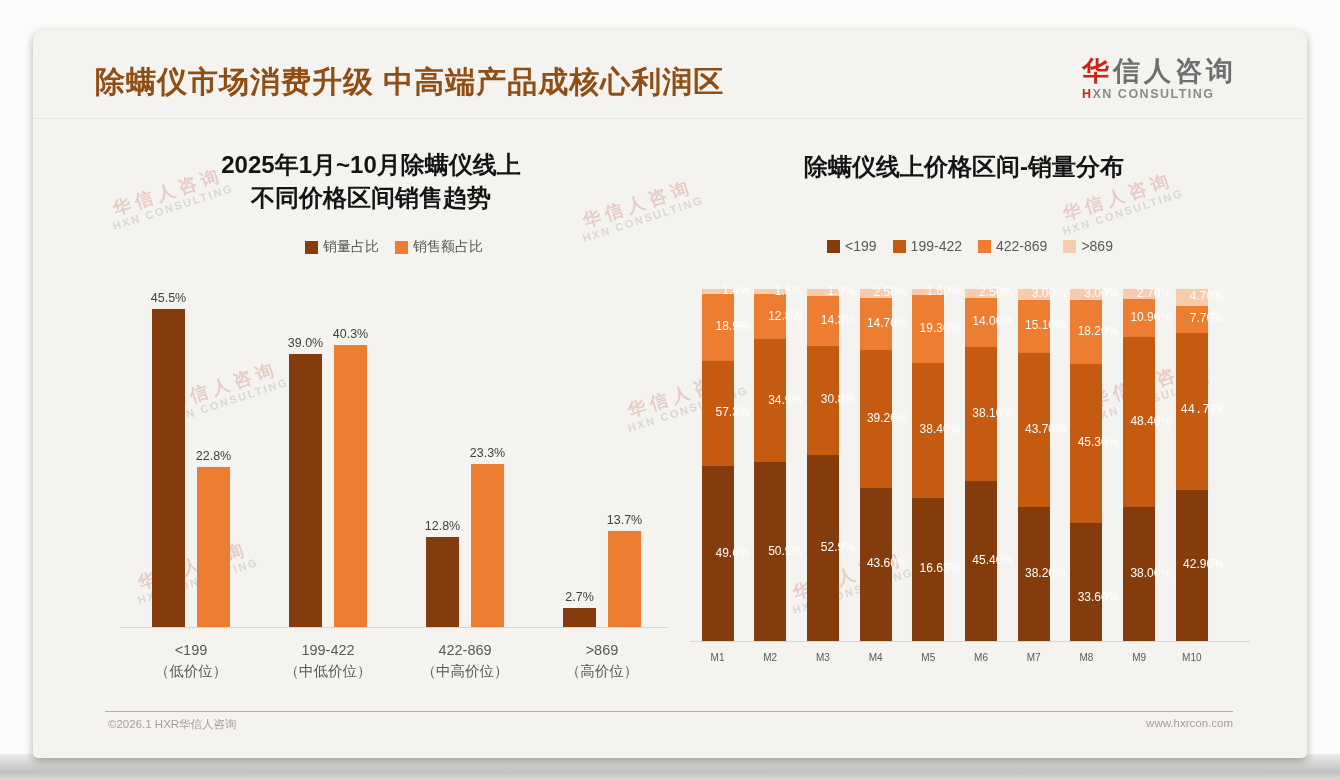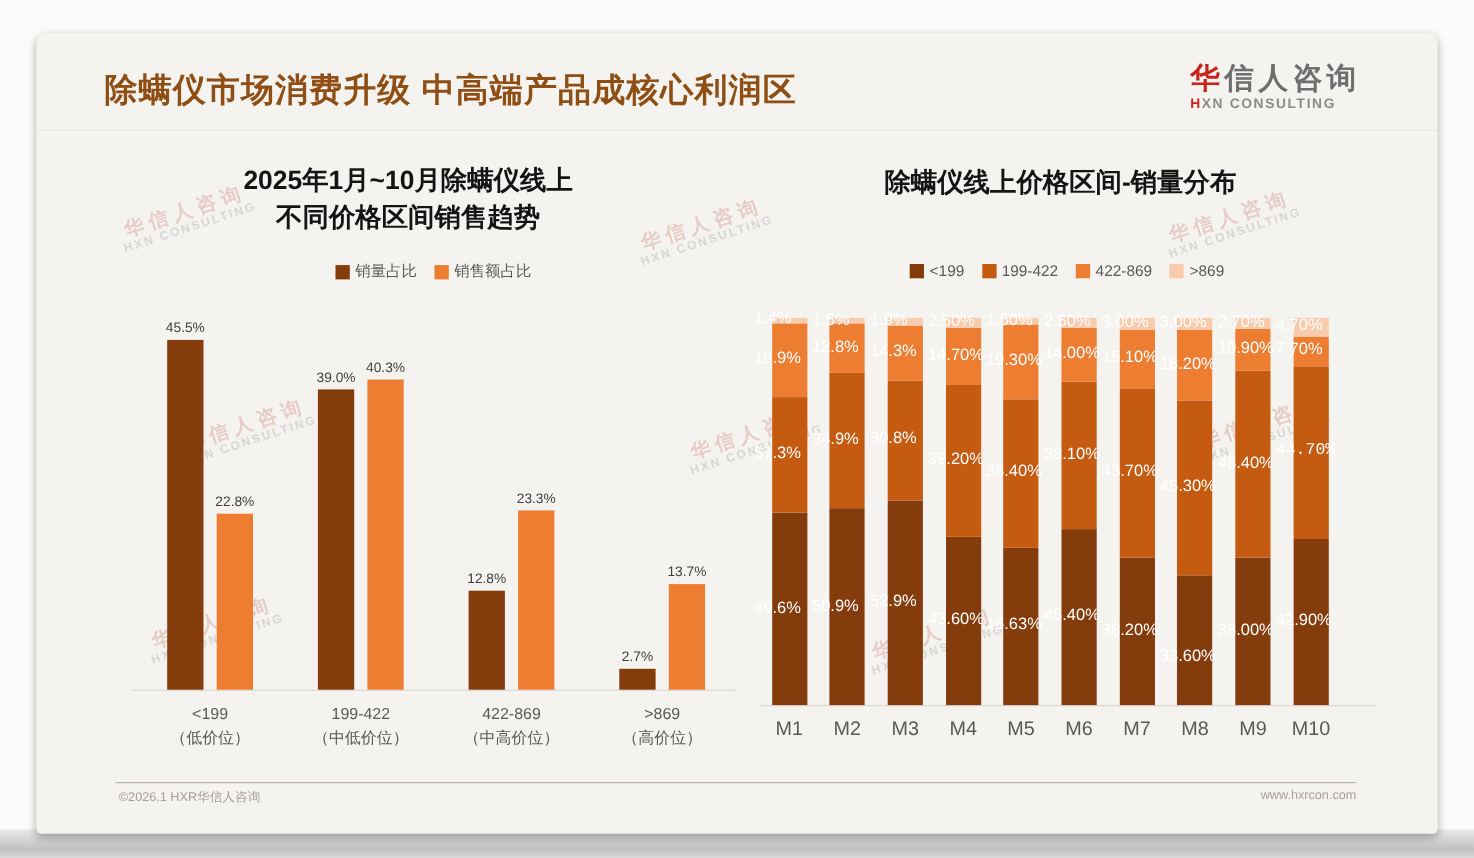--- a/index.html
+++ b/index.html
@@ -49,7 +49,7 @@
   }
   .seg{position:absolute;}
   .seg-label{
-    position:absolute;font-size:15px;color:#FFFFFF;text-align:left;
+    position:absolute;font-size:12px;color:#FFFFFF;text-align:right;
     white-space:nowrap;line-height:14px;
   }
   .cat-label{

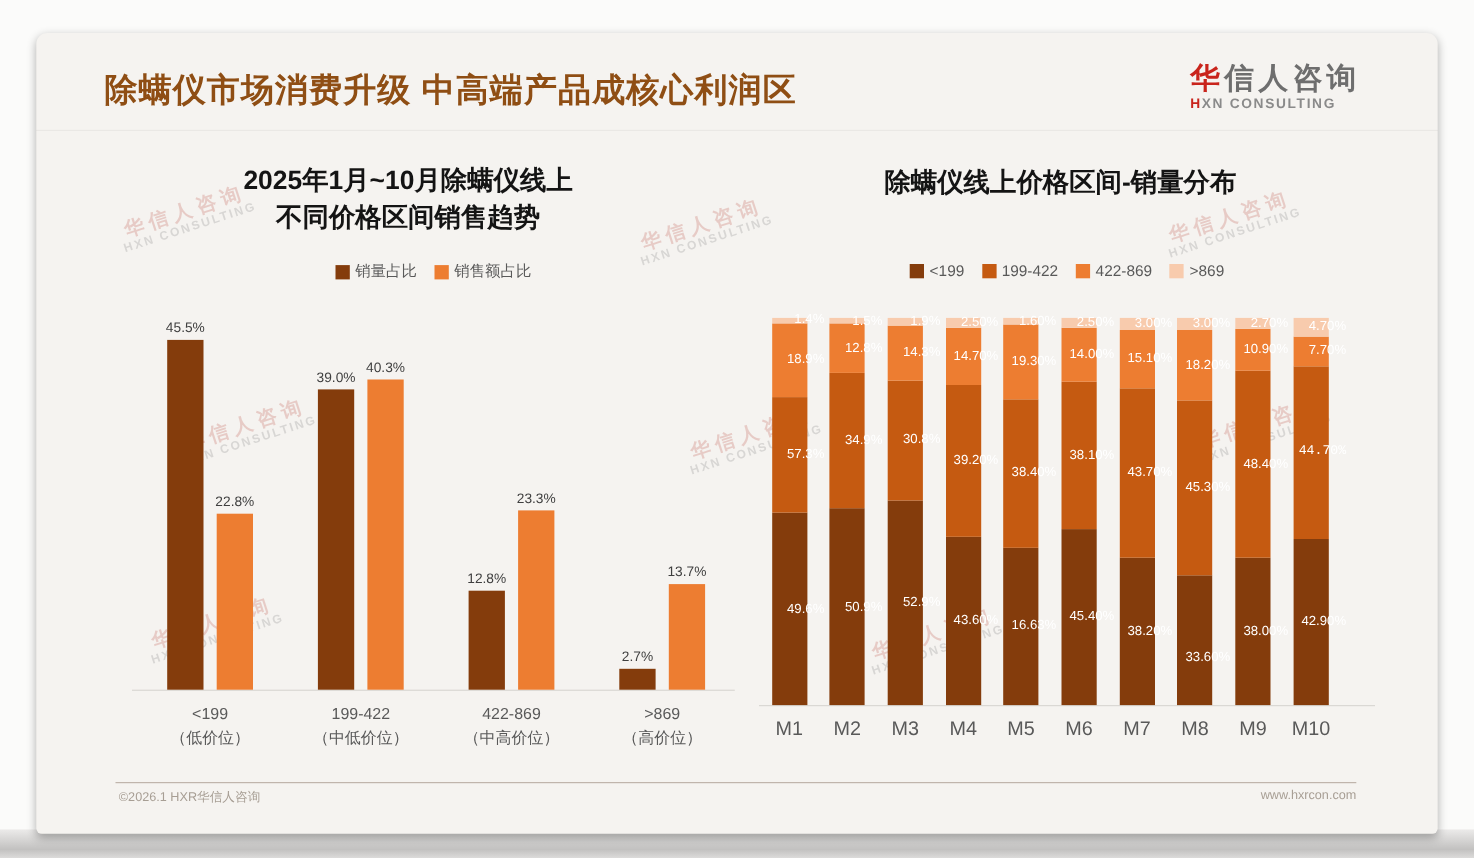--- a/index.html
+++ b/index.html
@@ -56,7 +56,7 @@
     position:absolute;text-align:center;font-size:14.5px;color:#595959;line-height:21px;white-space:nowrap;
   }
   .x-label{
-    position:absolute;text-align:center;font-size:18px;color:#595959;white-space:nowrap;
+    position:absolute;text-align:center;font-size:10px;color:#595959;white-space:nowrap;
   }
   .footer-divider{
     position:absolute;left:105px;top:711px;width:1128px;height:1px;background:#9A897B;opacity:0.65;

